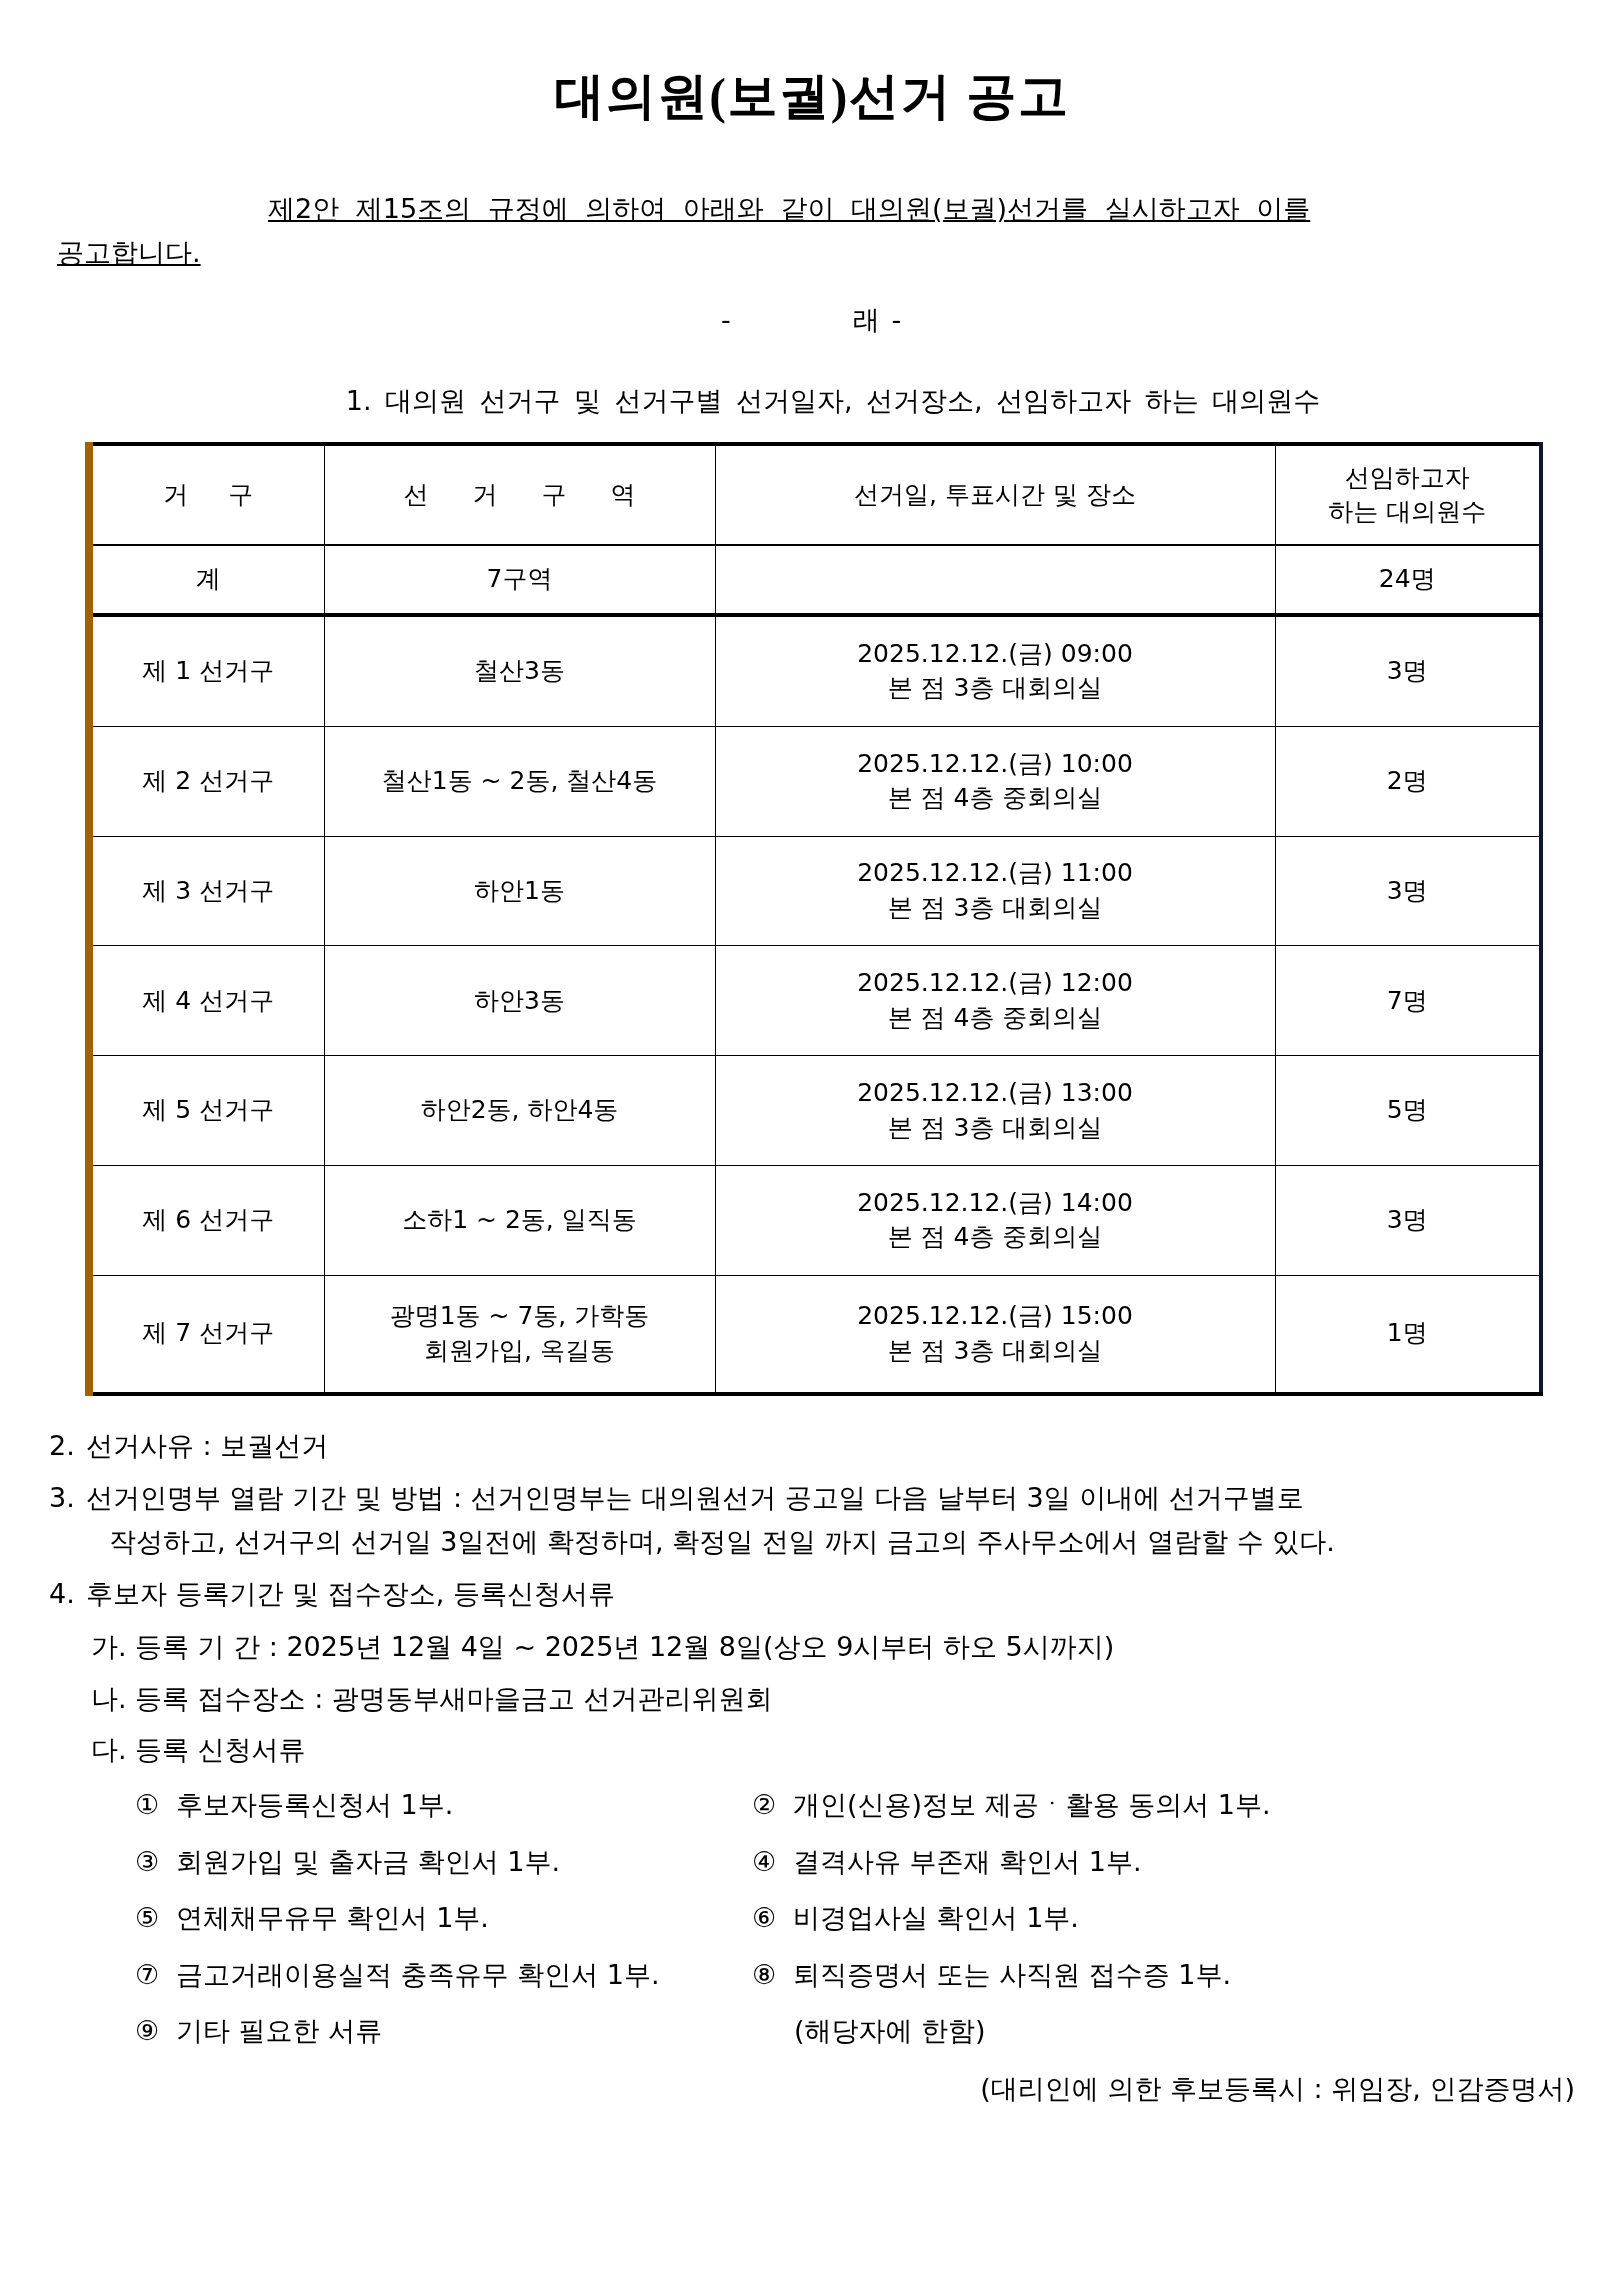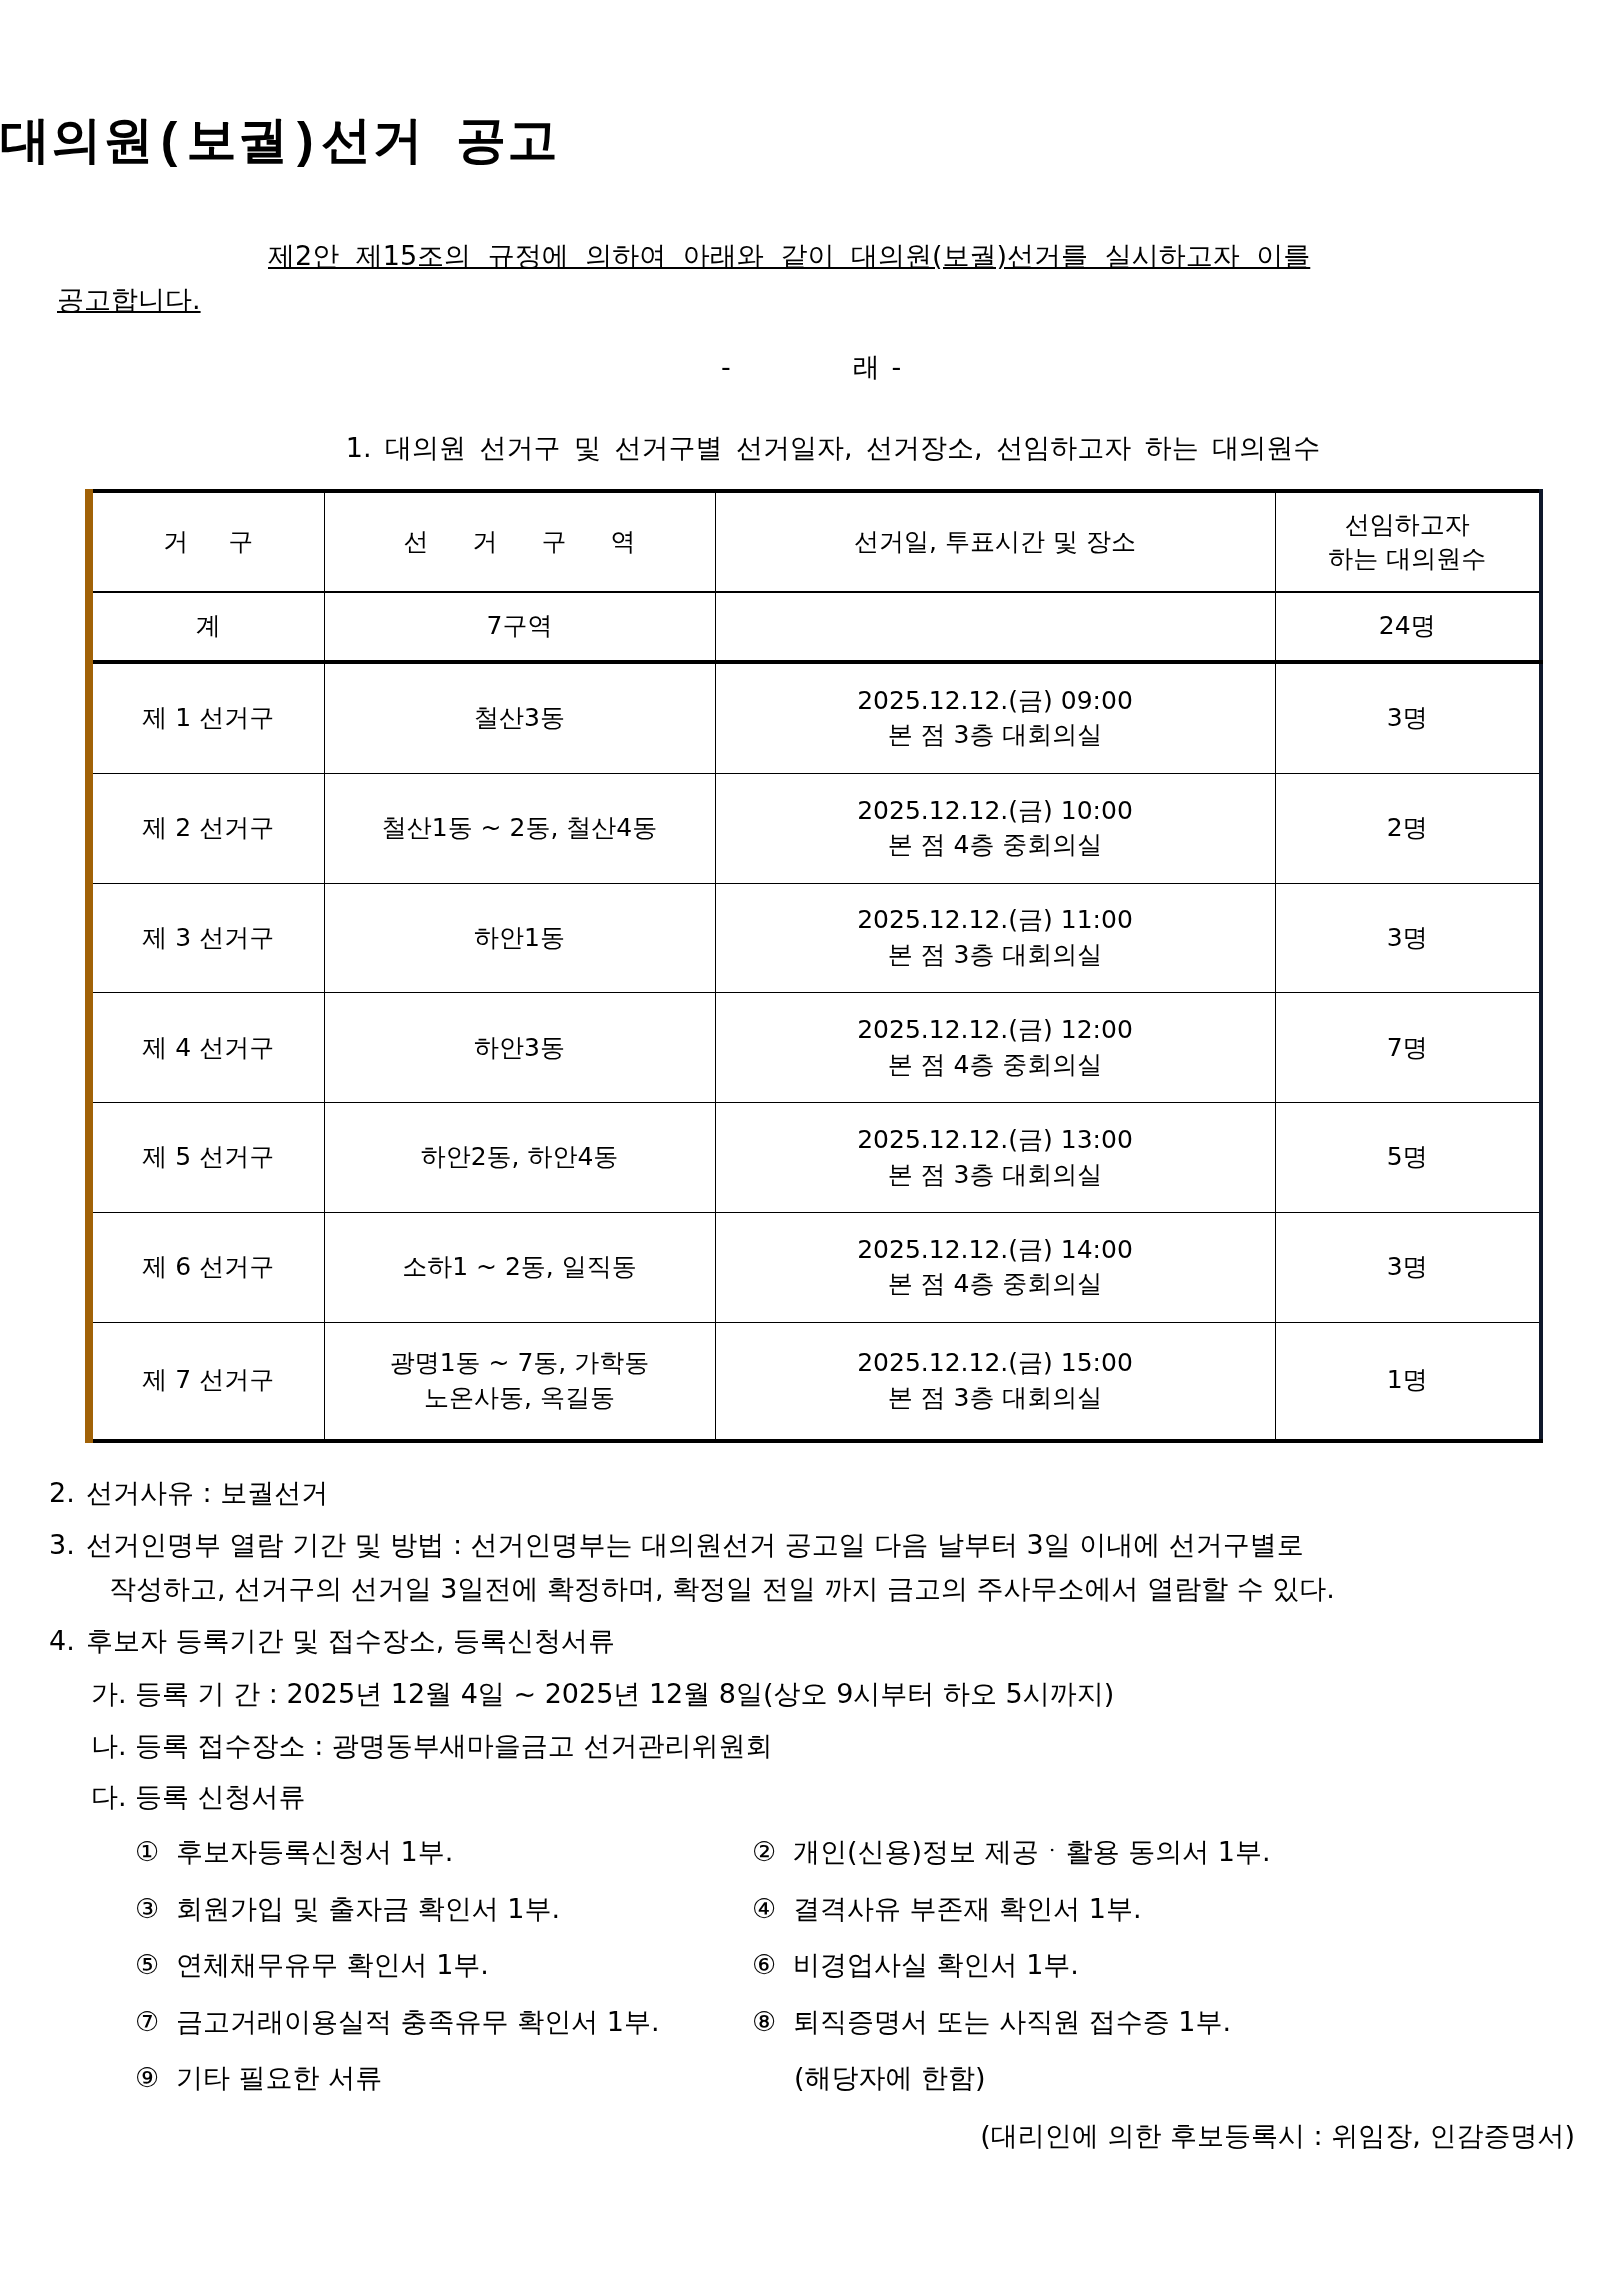--- a/index.html
+++ b/index.html
@@ -24,14 +24,14 @@
 
   
   .doc-title {
-    text-align: left;
+    text-align: center;
     font-size: 50px;
     font-weight: 700;
     letter-spacing: 1.6px;
     margin: 0;
-    padding-top: 116px;
+    padding-top: 69px;
     line-height: 1.1;
-    font-family: Liberation Mono, monospace;
+    font-family: Liberation Serif, serif;
   }
 
   

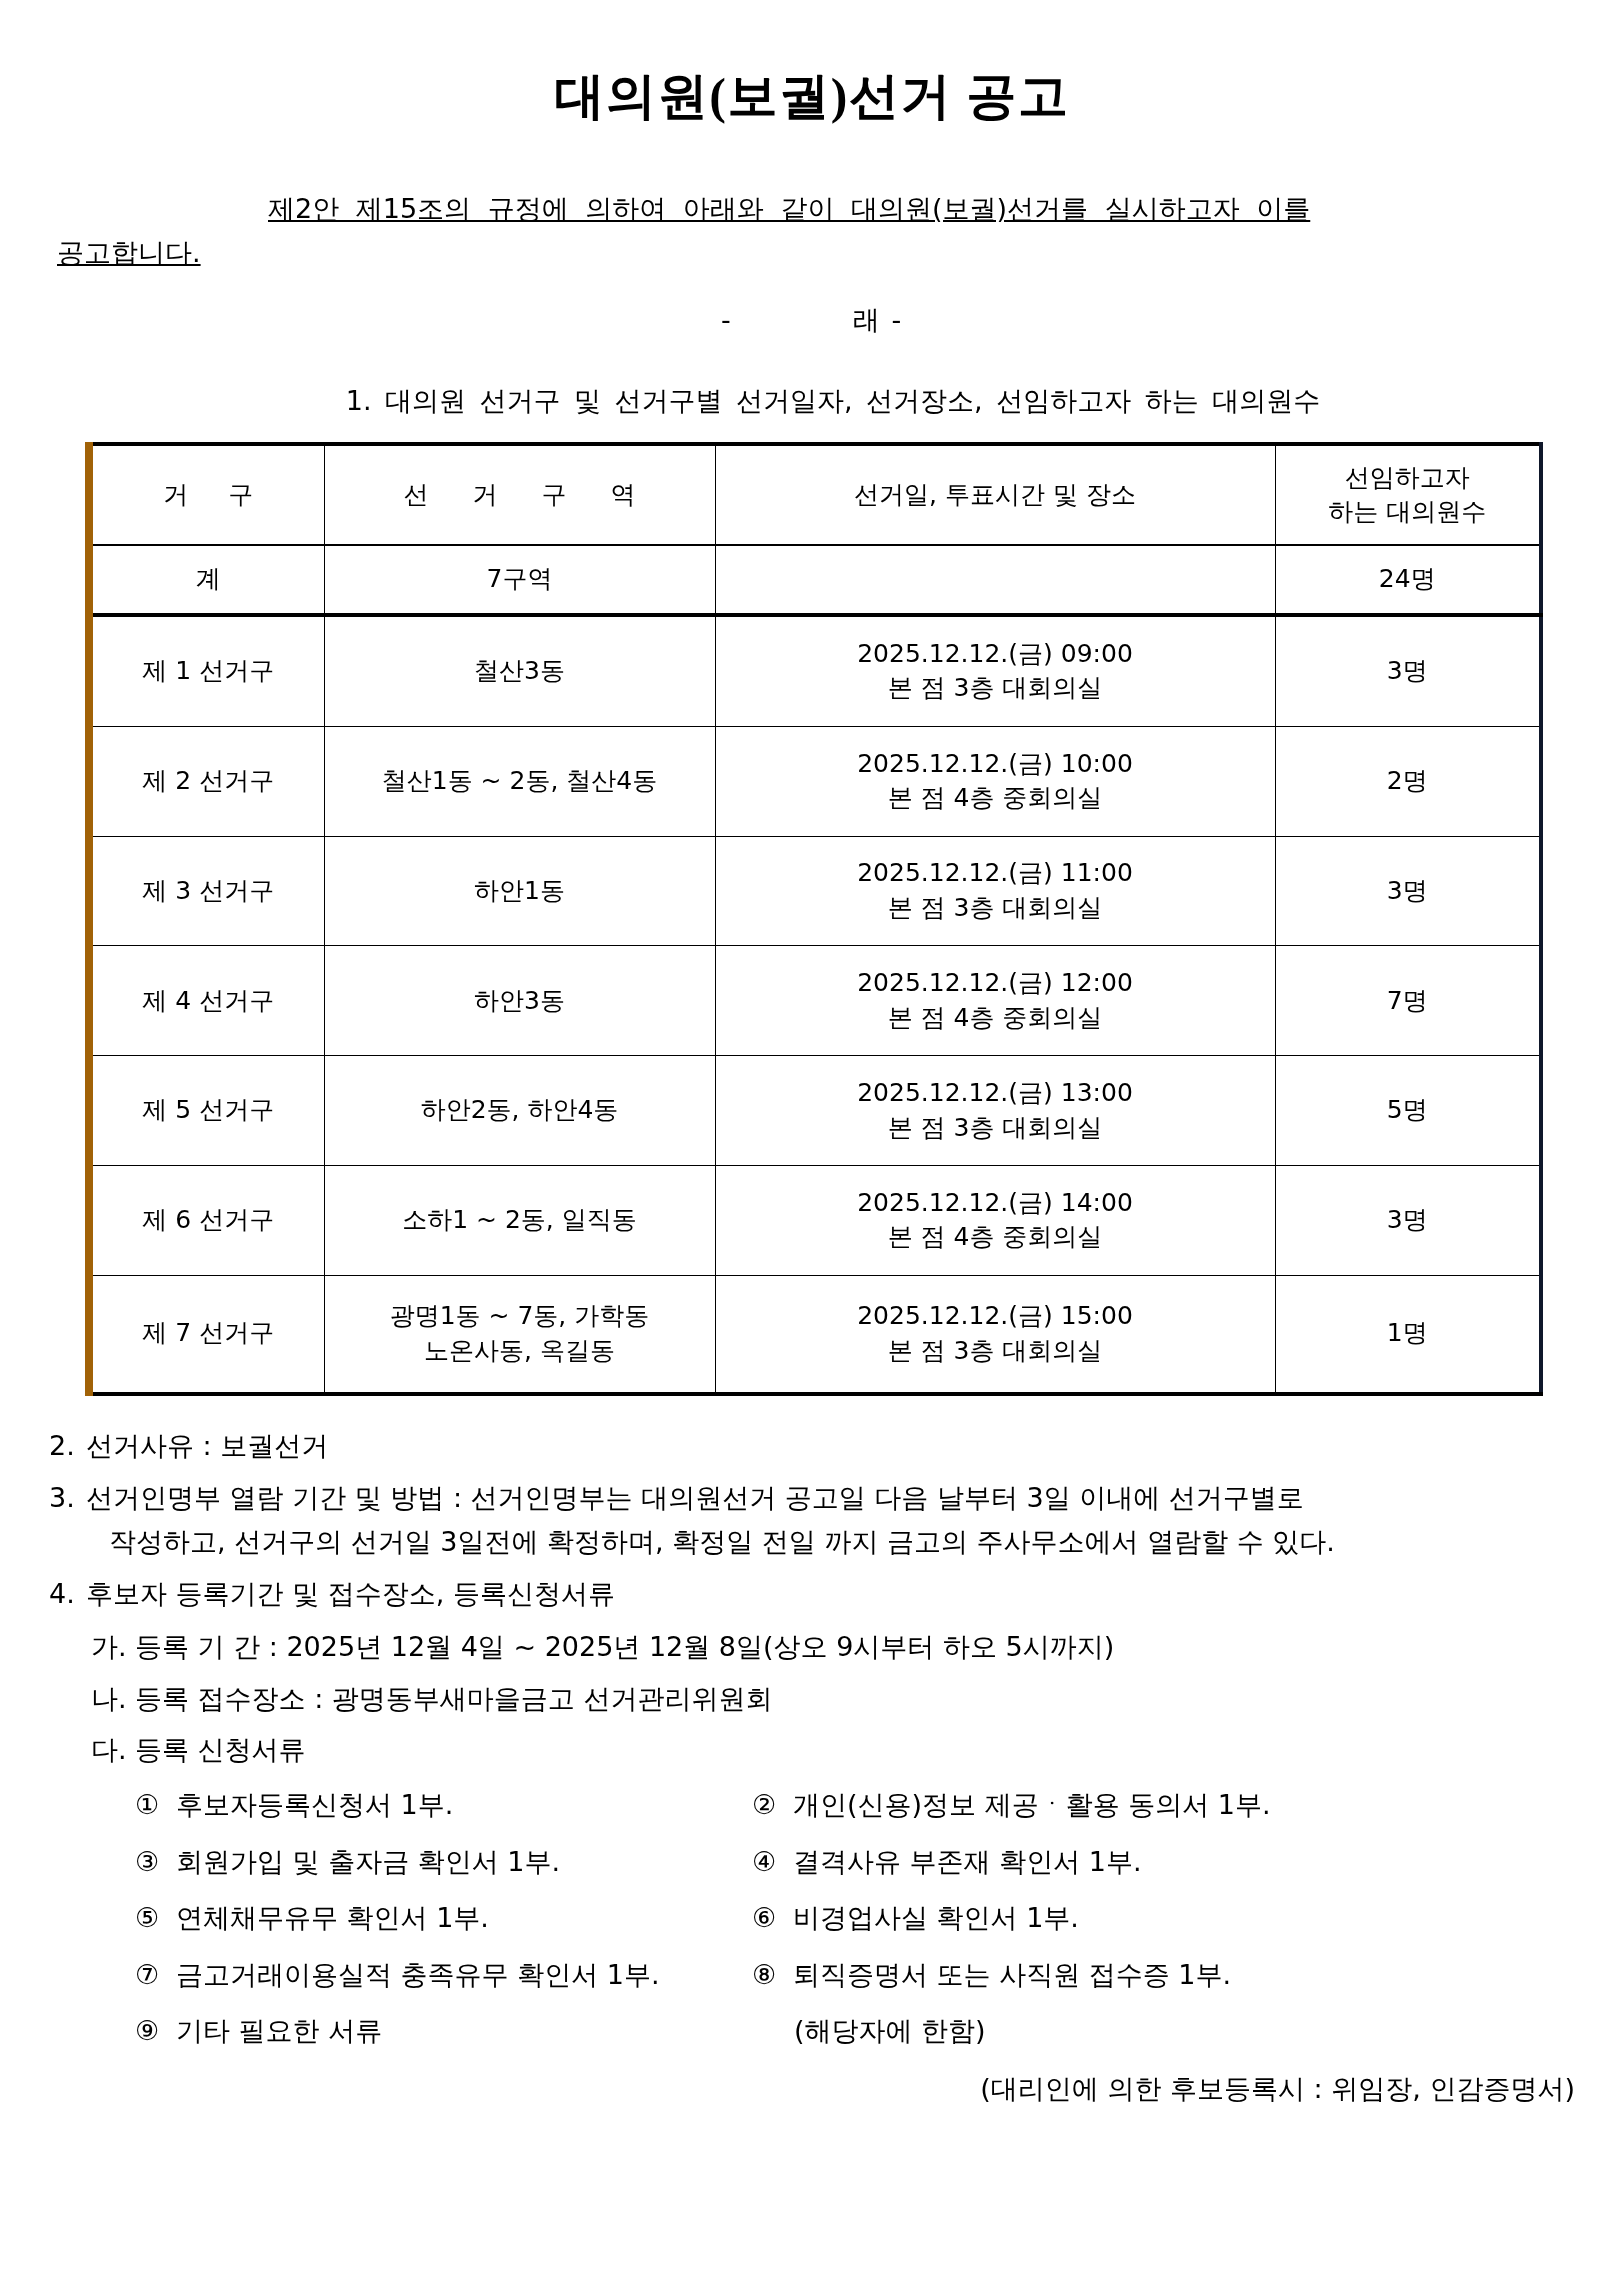--- a/index.html
+++ b/index.html
@@ -241,7 +241,7 @@
           <td class="l">제 7 선거구</td>
           <td class="cell-center-2">
             <span>광명1동 ~ 7동, 가학동</span><br>
-            <span>노온사동, 옥길동</span>
+            <span>회원가입, 옥길동</span>
           </td>
           <td>
             <span>2025.12.12.(금) 15:00</span><br>

